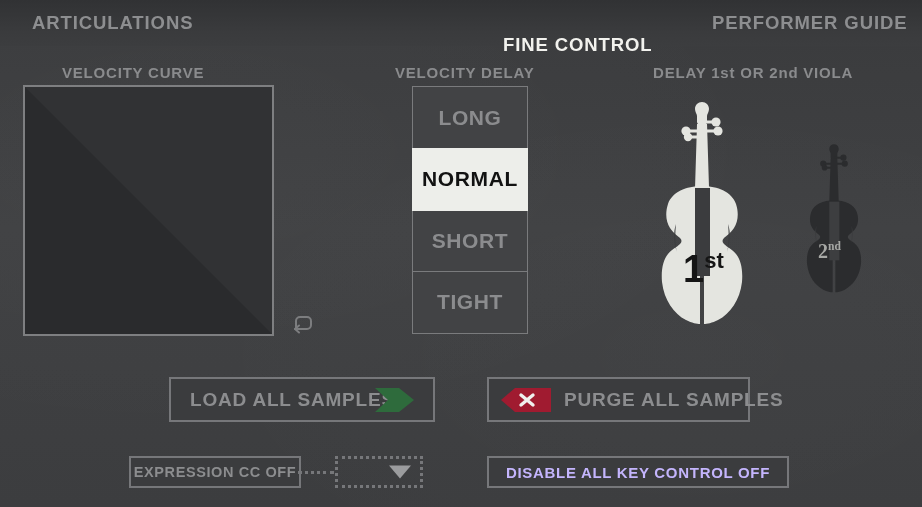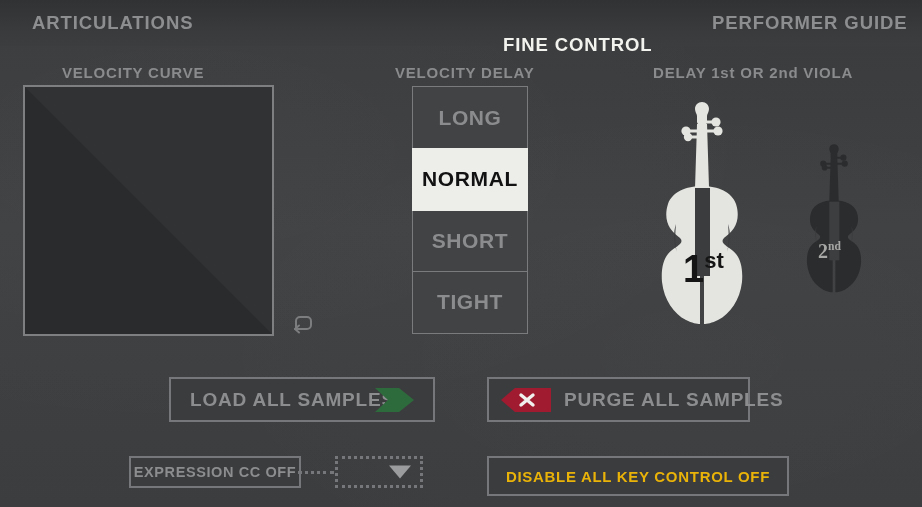--- a/index.html
+++ b/index.html
@@ -222,7 +222,7 @@
   #keycontrol-button {
     position: absolute;
     left: 487px; top: 456px;
-    width: 302px; height: 40px;
+    width: 302px; height: 32px;
     border: 2px solid #76777a;
     background: #3b3c3e;
     display: flex;
@@ -231,7 +231,7 @@
     font-size: 15px;
     font-weight: bold;
     letter-spacing: 0.7px;
-    color: #eab308;
+    color: #c4b5fd;
     white-space: nowrap;
     cursor: pointer;
   }

